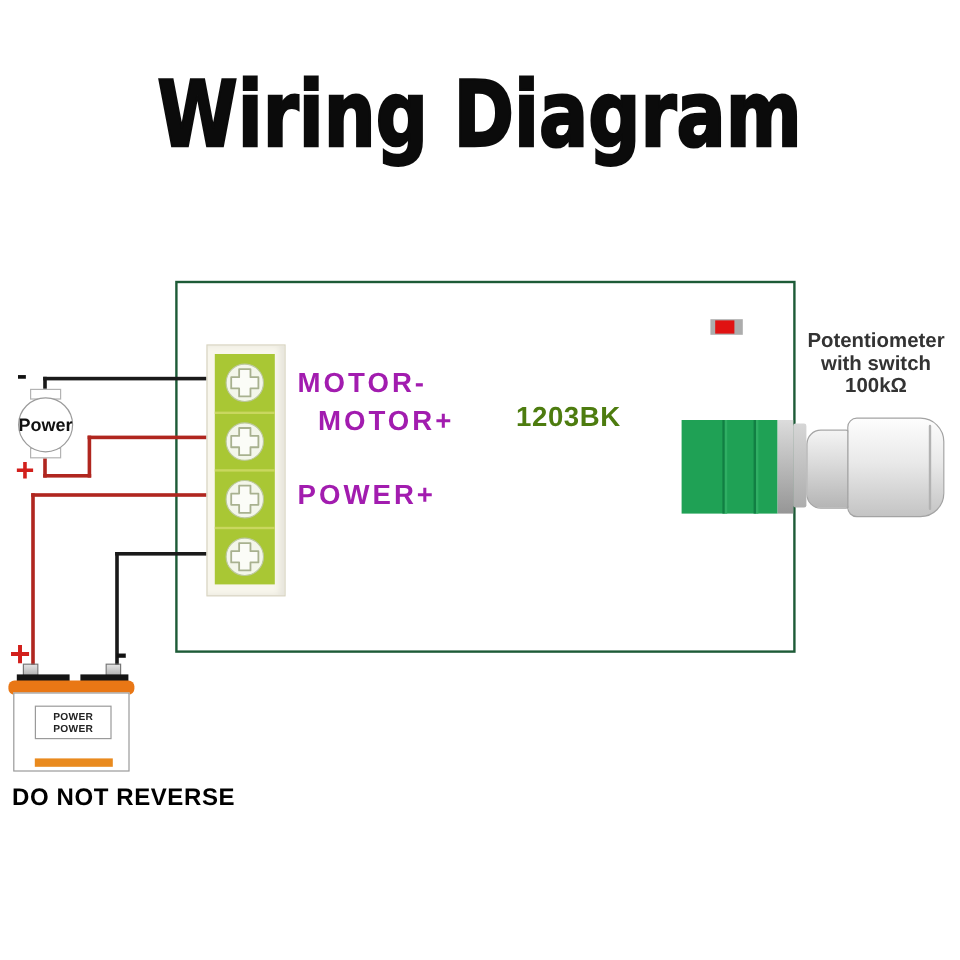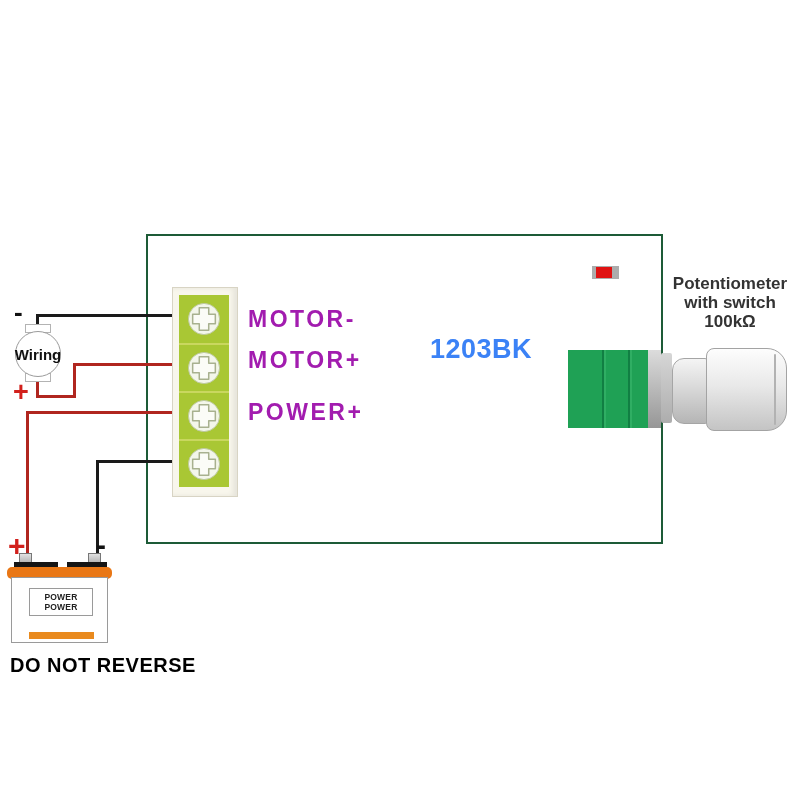--- a/index.html
+++ b/index.html
@@ -77,6 +77,9 @@
 
 <div id="stage">
 
+  <div class="abs title">
+    <span>Wiring Diagram</span>
+  </div>
 
   <div class="abs board"></div>
 

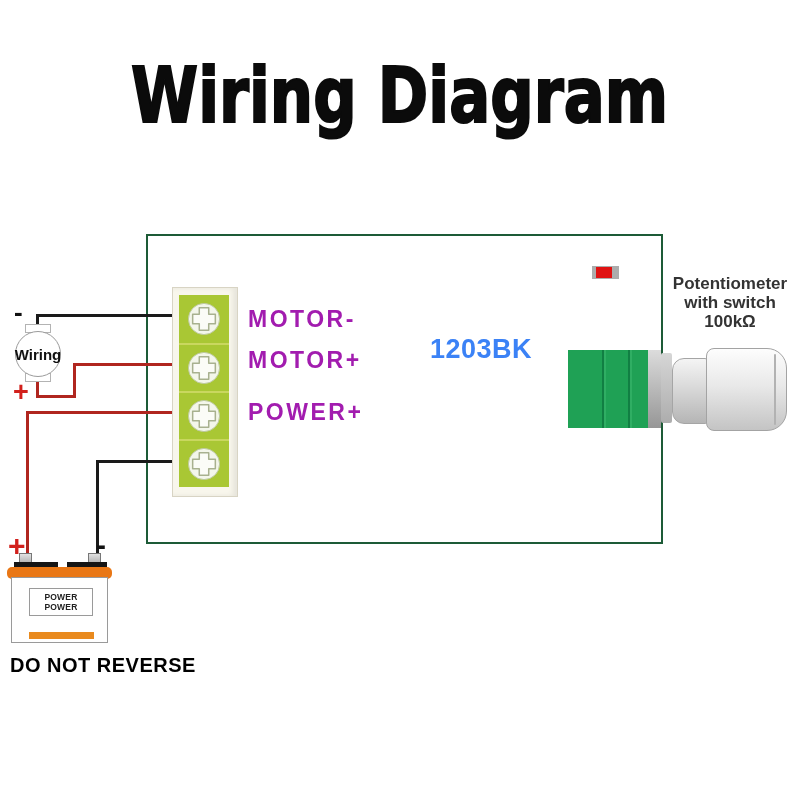--- a/index.html
+++ b/index.html
@@ -156,7 +156,7 @@
   <div class="abs motor-term" style="left:25px;top:324px;"></div>
   <div class="abs motor-term" style="left:25px;top:373px;"></div>
   <div class="abs motor-circle">
-    <span>Wiring</span>
+    <span>Power</span>
   </div>
   <div class="abs sign red" style="left:13px;top:379px;font-size:27px;">+</div>
 

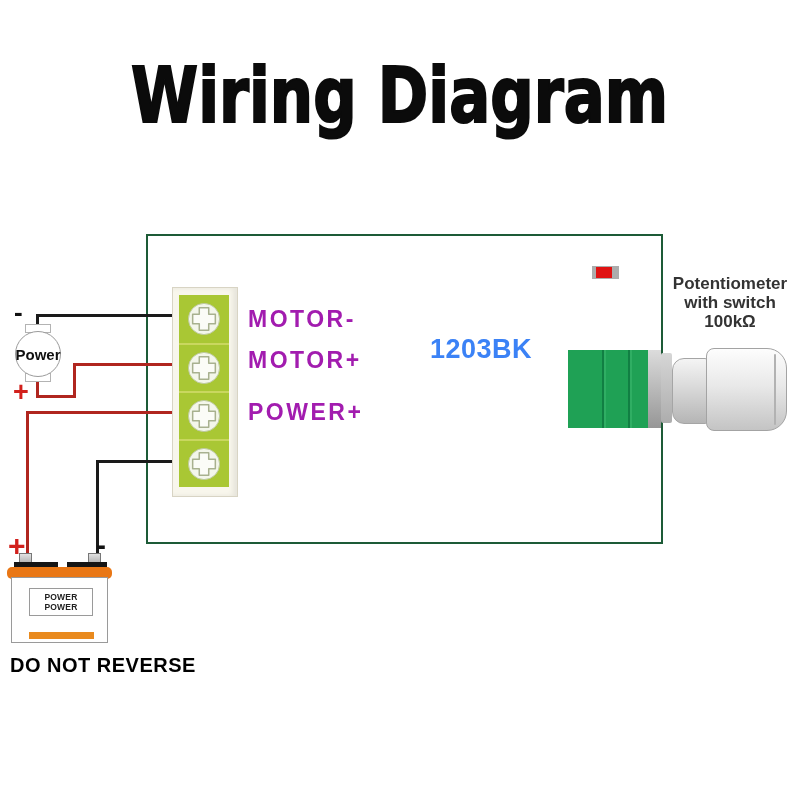--- a/index.html
+++ b/index.html
@@ -126,7 +126,7 @@
   </div>
 
   <div class="abs t-label" style="top:307px;">MOTOR-</div>
-  <div class="abs t-label" style="top:348px;">MOTOR+</div>
+  <div class="abs t-label" style="top:338px;margin-left:17px;">MOTOR+</div>
   <div class="abs t-label" style="top:400px;">POWER+</div>
 
   <div class="abs model">1203BK</div>

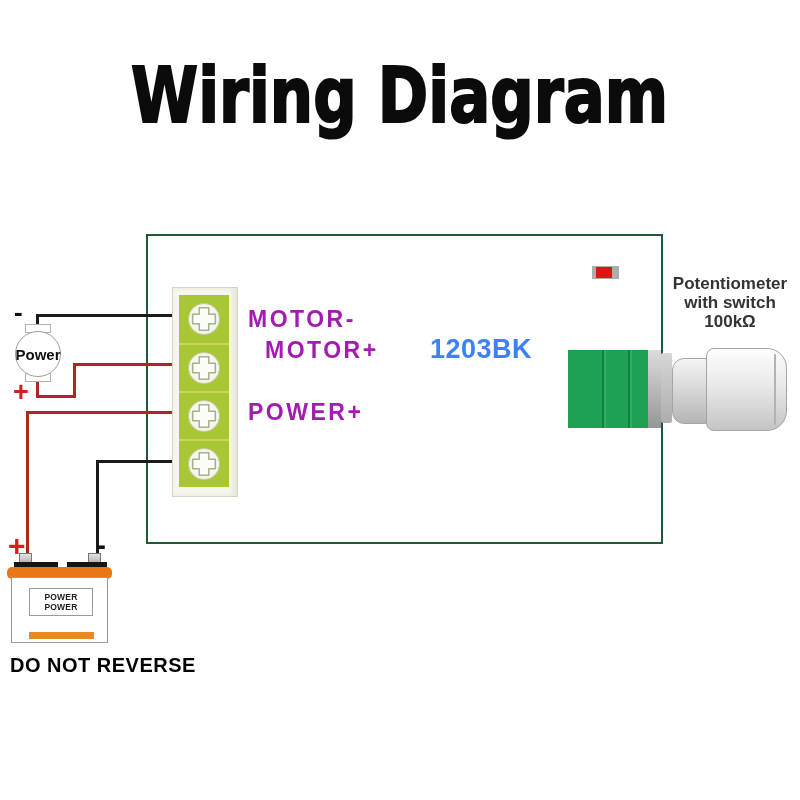--- a/index.html
+++ b/index.html
@@ -32,7 +32,7 @@
   
   .t-label{left:248px;font-size:23px;font-weight:800;letter-spacing:2.5px;color:#a21caf;line-height:24px;}
 
-  .model{left:430px;top:334px;font-size:27px;font-weight:800;letter-spacing:0.5px;color:#3b82f6;}
+  .model{left:430px;top:334px;font-size:23px;font-weight:800;letter-spacing:0.5px;color:#4d7c0f;}
 
   .led-label{left:430px;top:261px;font-size:15.5px;font-weight:700;color:#3a3a3a;}
   .led-chip{left:592px;top:266px;width:27px;height:13px;background:#acacac;}

